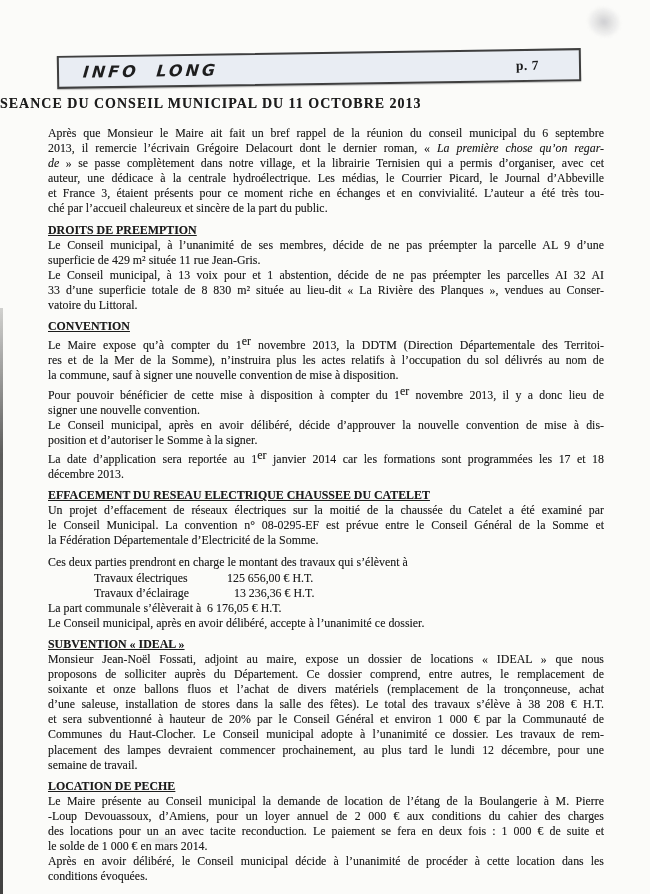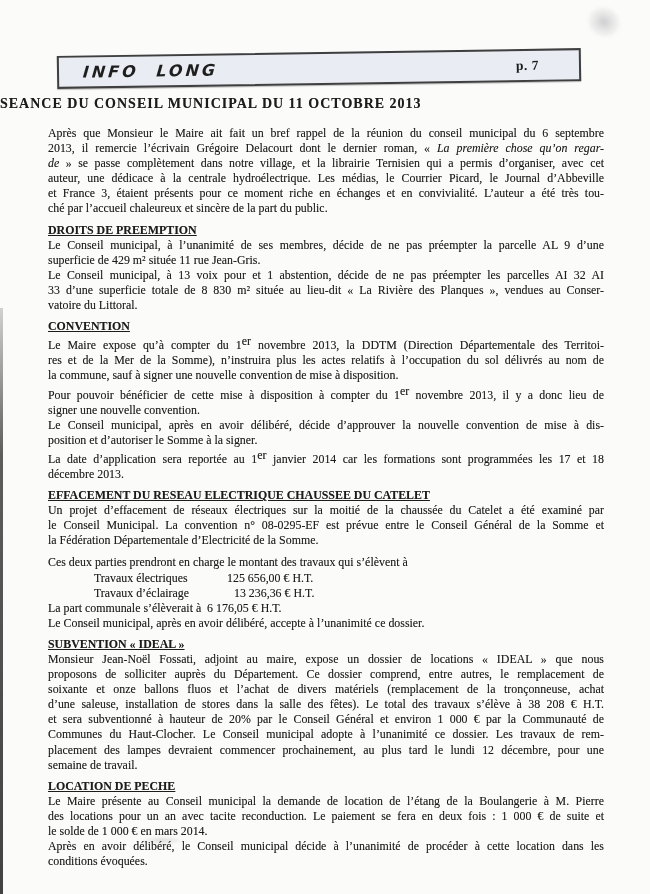--- a/index.html
+++ b/index.html
@@ -167,6 +167,7 @@
       <div class="heading line">LOCATION DE PECHE</div>
       <div class="para">
         <div class="line just">Le Maire présente au Conseil municipal la demande de location de l’étang de la Boulangerie à M. Pierre</div>
+        <div class="line just">-Loup Devouassoux, d’Amiens, pour un loyer annuel de 2 000 € aux conditions du cahier des charges</div>
         <div class="line just">des locations pour un an avec tacite reconduction. Le paiement se fera en deux fois : 1 000 € de suite et</div>
         <div class="line">le solde de 1 000 € en mars 2014.</div>
       </div>

